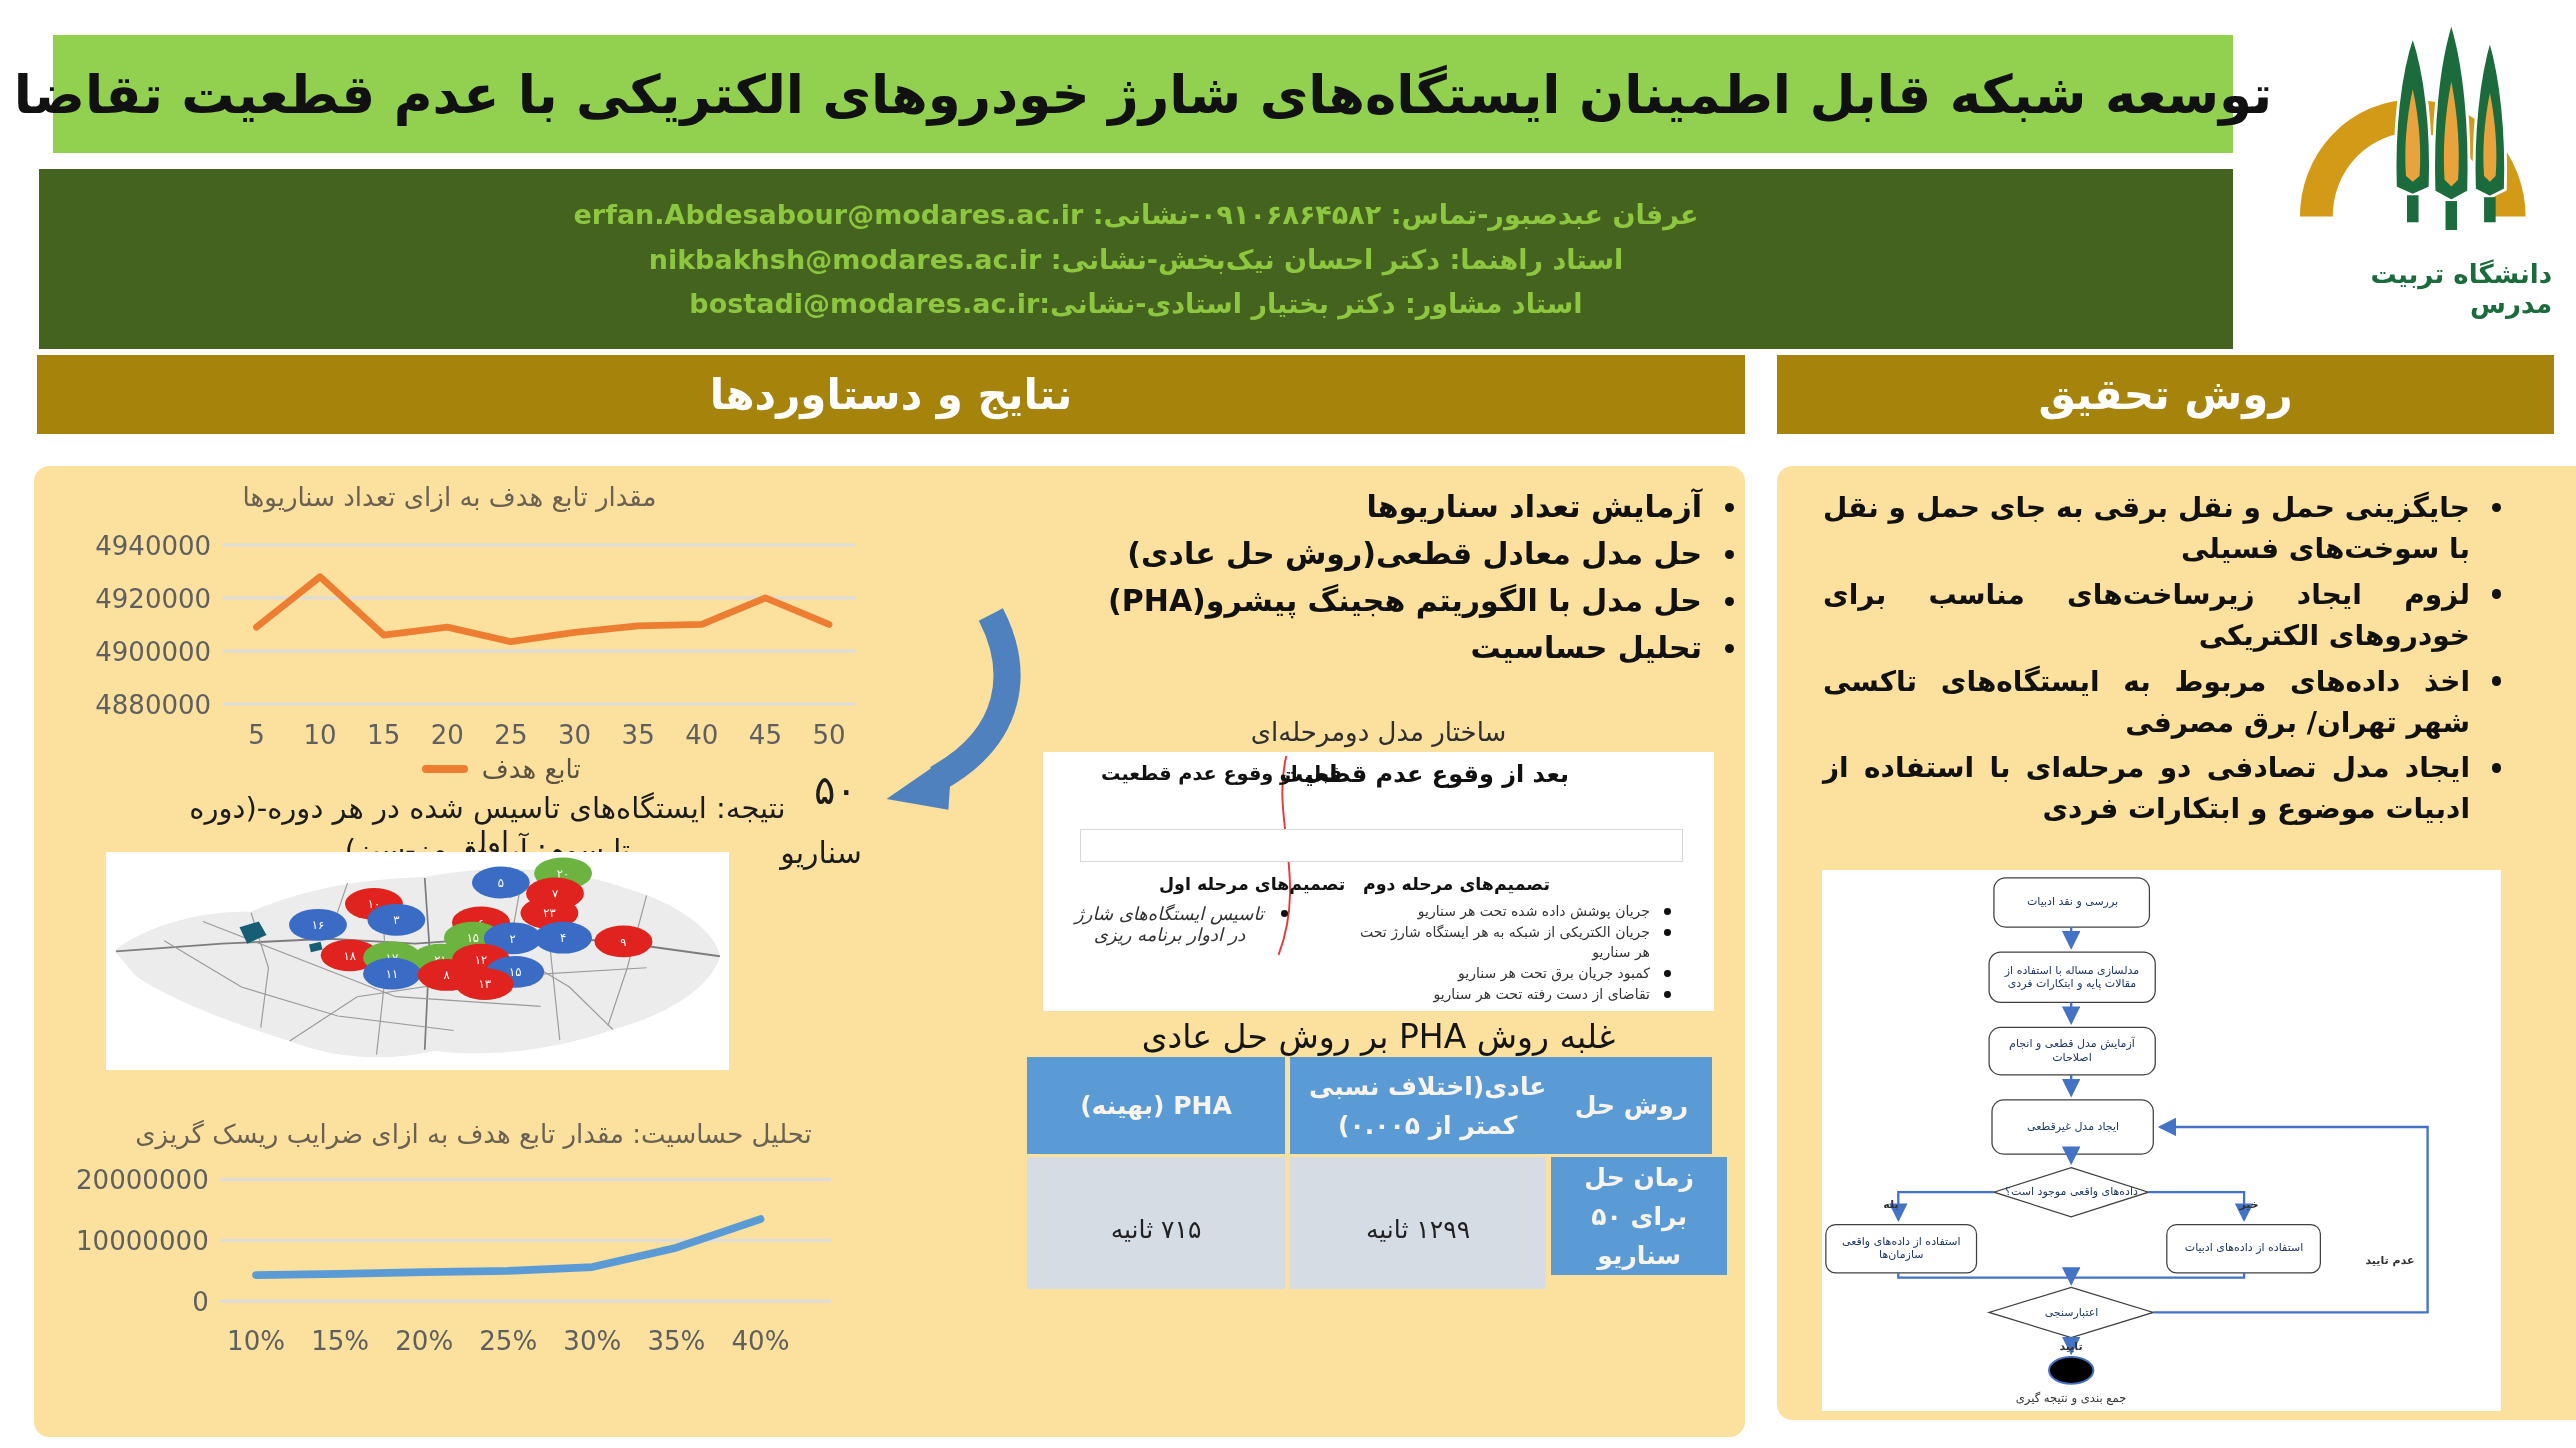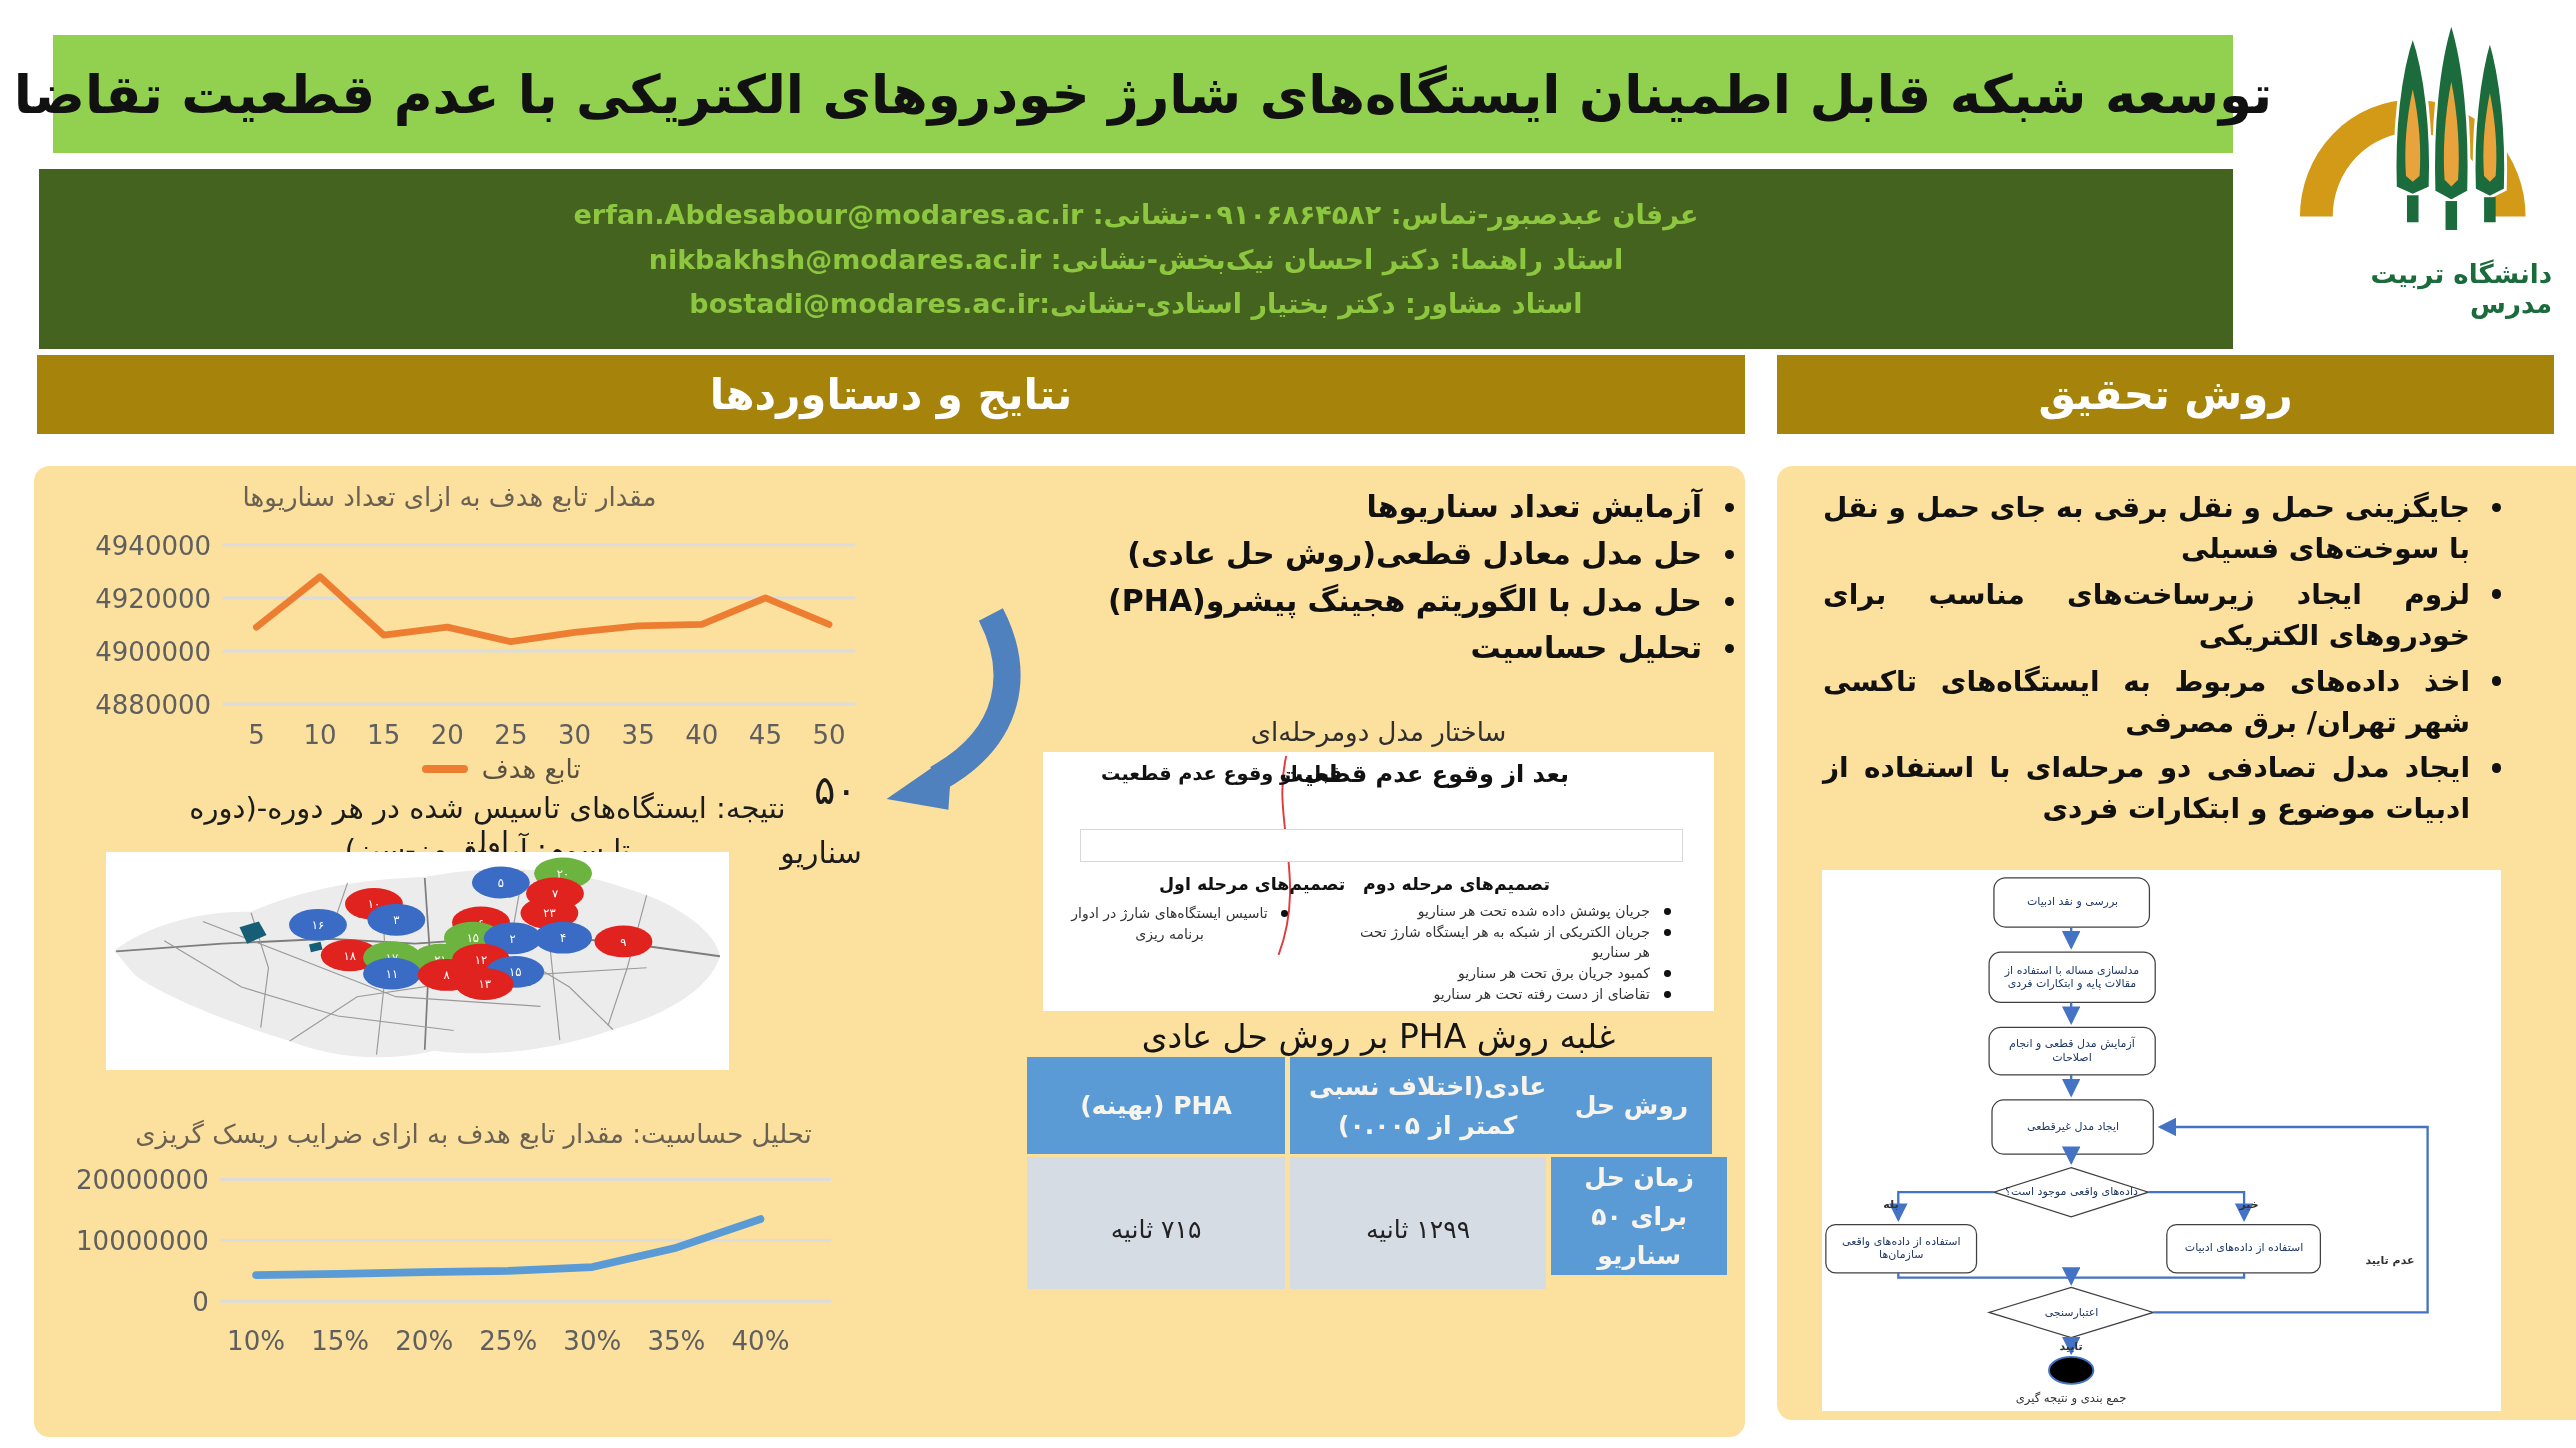--- a/index.html
+++ b/index.html
@@ -64,7 +64,7 @@
   .ts-items2 .si .dot,.ts-items1 .si .dot{position:absolute;right:3.9px;top:6.8px;width:6.8px;height:6.8px;border-radius:50%;background:#111;}
   .ts-h1{left:116px;top:122px;direction:rtl;font-size:17.4px;font-weight:bold;color:#111;}
   .ts-items1{left:27px;top:151px;width:222px;}
-  .ts-items1 .si{position:relative;direction:rtl;text-align:center;padding-right:23px;font-size:14px;color:#333;line-height:21px;}
+  .ts-items1 .si{position:relative;direction:rtl;text-align:center;padding-right:23px;font-size:18px;color:#333;line-height:21px;font-style:italic;}
 
   .pha-caption{left:1009px;top:551px;width:671px;text-align:center;direction:rtl;font-size:33px;color:#151515;}
 

